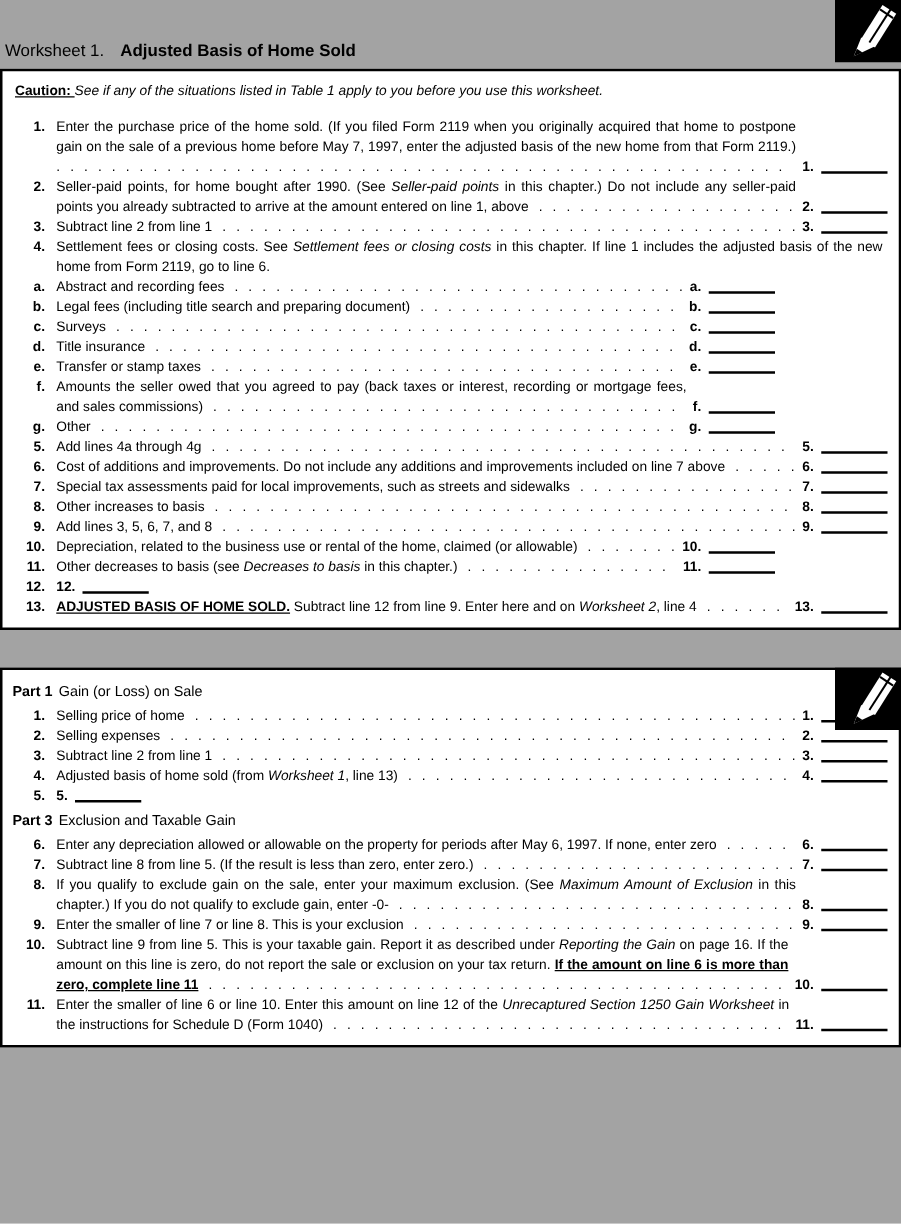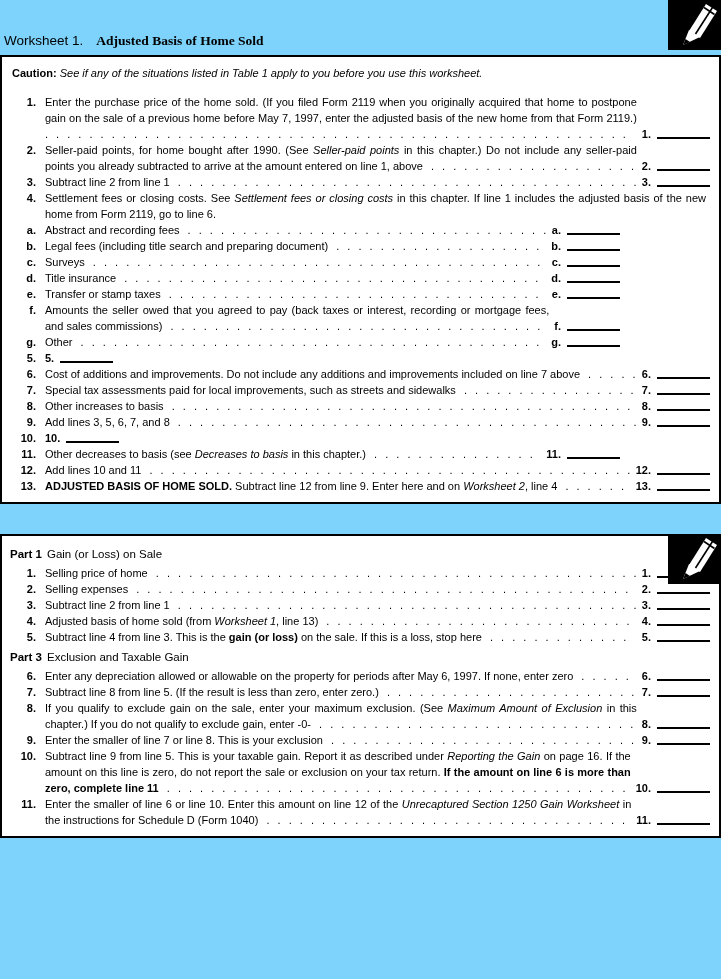--- a/index.html
+++ b/index.html
@@ -5,7 +5,7 @@
   * { box-sizing: border-box; }
   html, body { margin: 0; padding: 0; background: #fff; }
   body { width: 721px; font-family: "Liberation Sans", sans-serif; color: #000; }
-  .page { position: relative; width: 721px; height: 979px; background: #7dd3fc; overflow: hidden; }
+  .page { position: relative; width: 721px; height: 979px; background: #a3a3a3; overflow: hidden; }
 
   .ws { position: relative; }
   .ws2 { margin-top: 30px; }

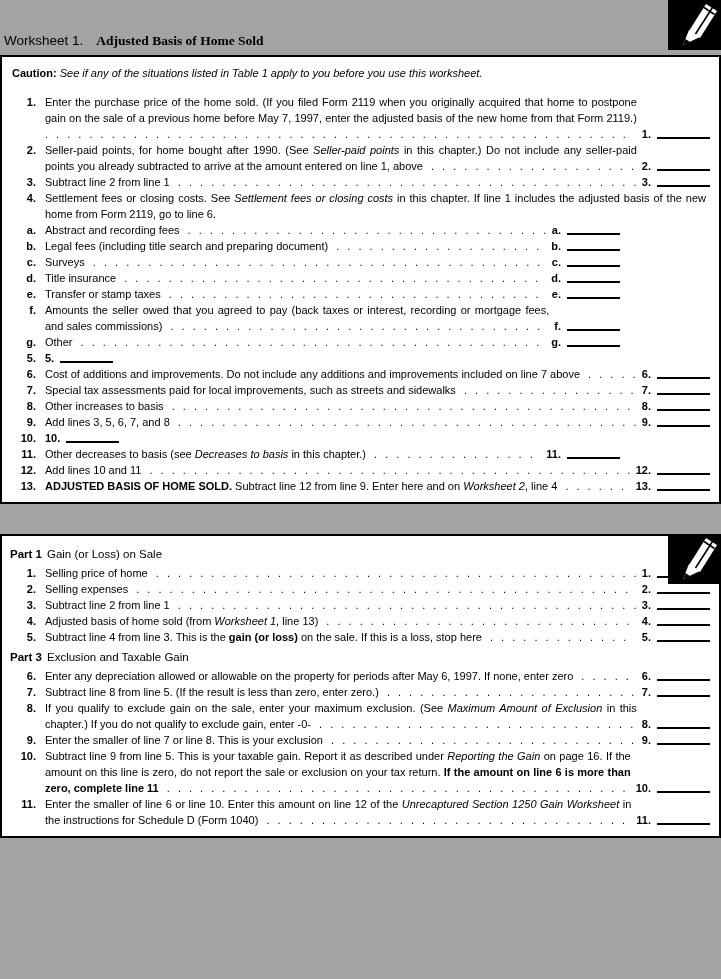--- a/index.html
+++ b/index.html
@@ -17,7 +17,7 @@
     padding: 0 0 7px 4px;
   }
   .ws-label { font-size: 13.5px; line-height: 15px; }
-  .ws-title { font-size: 13.5px; font-weight: bold; line-height: 15px; margin-left: 13px; font-family: Liberation Serif, serif; }
+  .ws-title { font-size: 13.5px; font-weight: bold; line-height: 15px; margin-left: 13px; }
   .pencil { position: absolute; top: 0; right: 0; width: 53px; height: 50px; display: block; }
 
   .box {

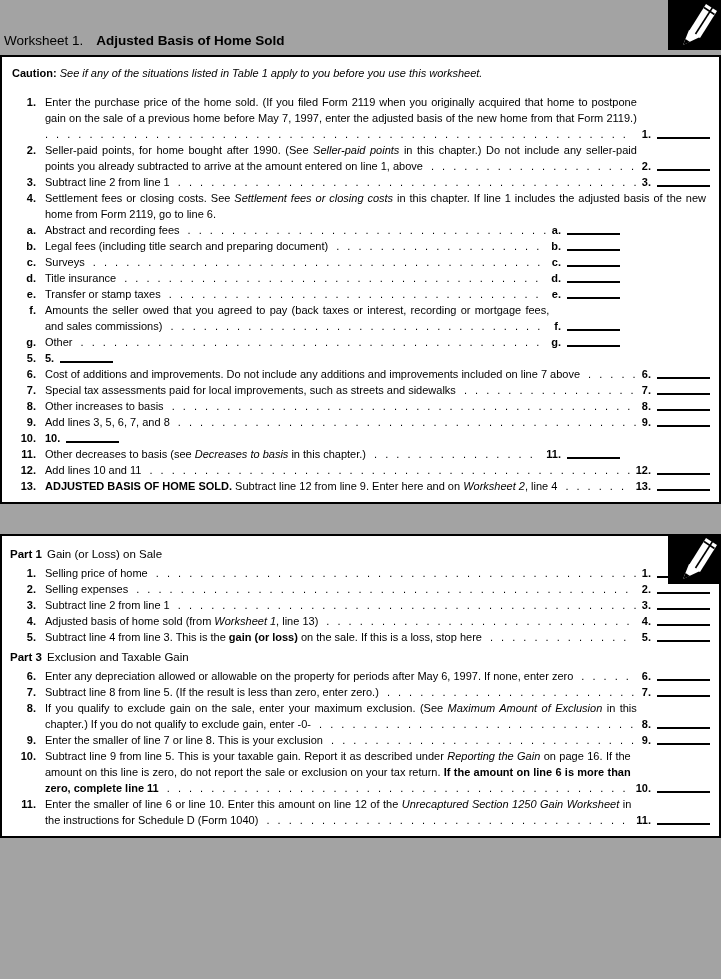--- a/index.html
+++ b/index.html
@@ -40,7 +40,7 @@
   .part { font-size: 11.5px; line-height: 16px; margin: 4px 0 3px 2px; }
   .plabel { font-weight: bold; margin-right: 5px; }
 
-  .b { font-weight: bold; }
+  .b { font-weight: bold; text-decoration: underline; }
   .i { font-style: italic; }
 </style>
 </head>

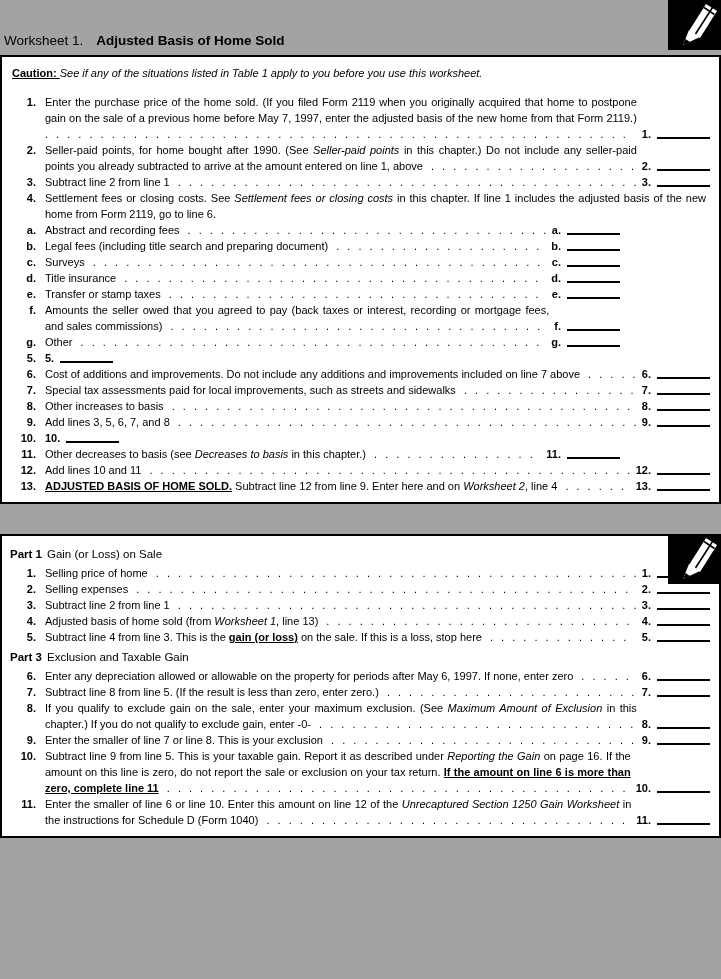--- a/index.html
+++ b/index.html
@@ -152,6 +152,7 @@
           </div>
           <div class="row">
             <span class="num">5.</span>
+            <div class="desc"><span>Add lines 4a through 4g</span><span class="dots"> . . . . . . . . . . . . . . . . . . . . . . . . . . . . . . . . . . . . . . . . . .</span></div>
             <div class="entry">
               <span class="elabel">5.</span>
               <span class="rule"></span>

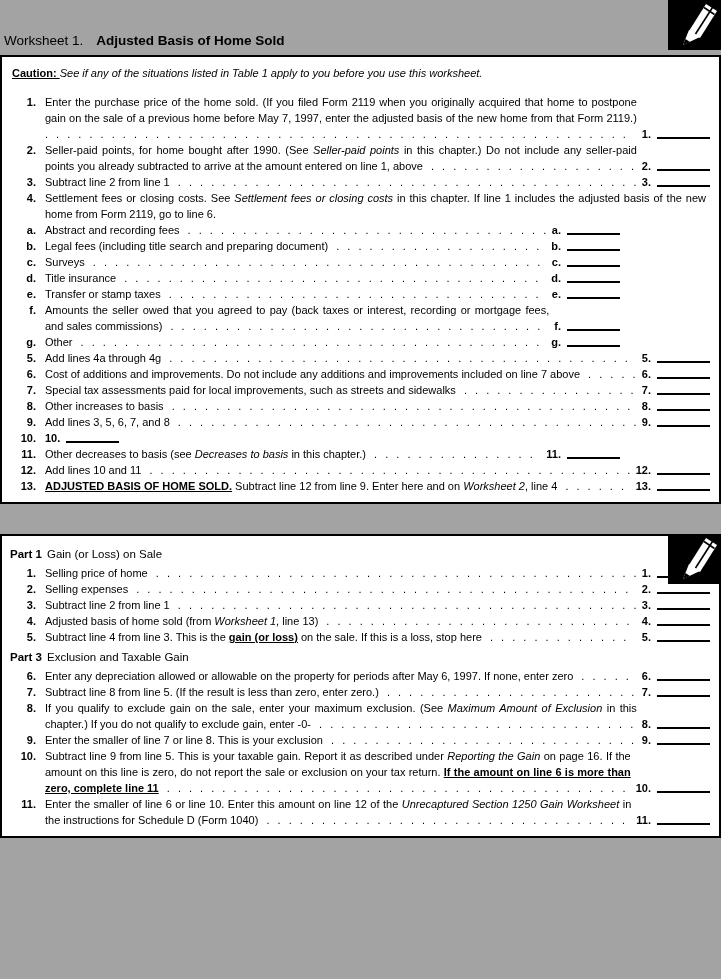--- a/index.html
+++ b/index.html
@@ -192,6 +192,7 @@
           </div>
           <div class="row indent">
             <span class="num">10.</span>
+            <div class="desc"><span>Depreciation, related to the business use or rental of the home, claimed (or allowable)</span><span class="dots"> . . . . . . .</span></div>
             <div class="entry">
               <span class="elabel">10.</span>
               <span class="rule"></span>

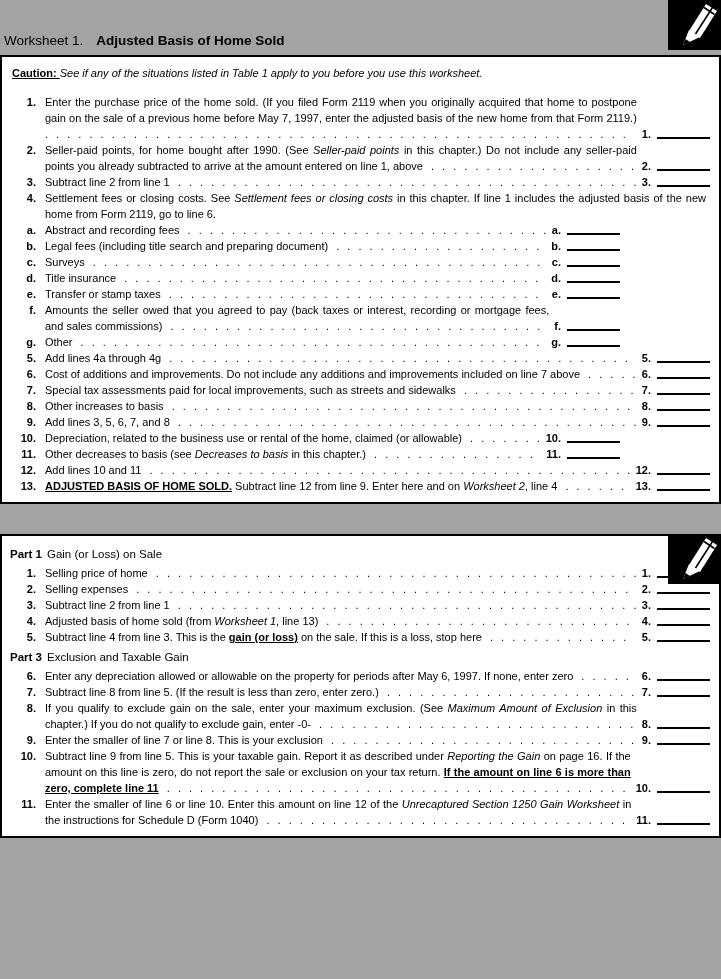--- a/index.html
+++ b/index.html
@@ -208,7 +208,6 @@
           </div>
           <div class="row">
             <span class="num">12.</span>
-            <div class="desc"><span>Add lines 10 and 11</span><span class="dots"> . . . . . . . . . . . . . . . . . . . . . . . . . . . . . . . . . . . . . . . . . . . .</span></div>
             <div class="entry">
               <span class="elabel">12.</span>
               <span class="rule"></span>

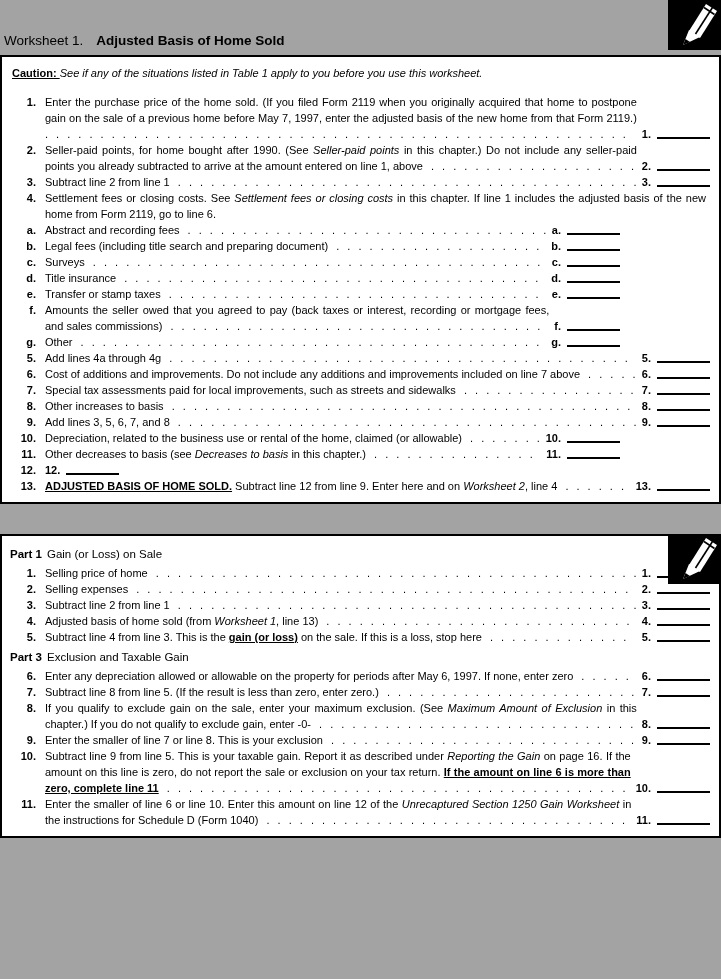--- a/index.html
+++ b/index.html
@@ -273,7 +273,6 @@
           </div>
           <div class="row">
             <span class="num">5.</span>
-            <div class="desc"><span>Subtract line 4 from line 3. This is the </span><span class="b">gain (or loss)</span><span> on the sale. If this is a loss, stop here</span><span class="dots"> . . . . . . . . . . . . .</span></div>
             <div class="entry">
               <span class="elabel">5.</span>
               <span class="rule"></span>

